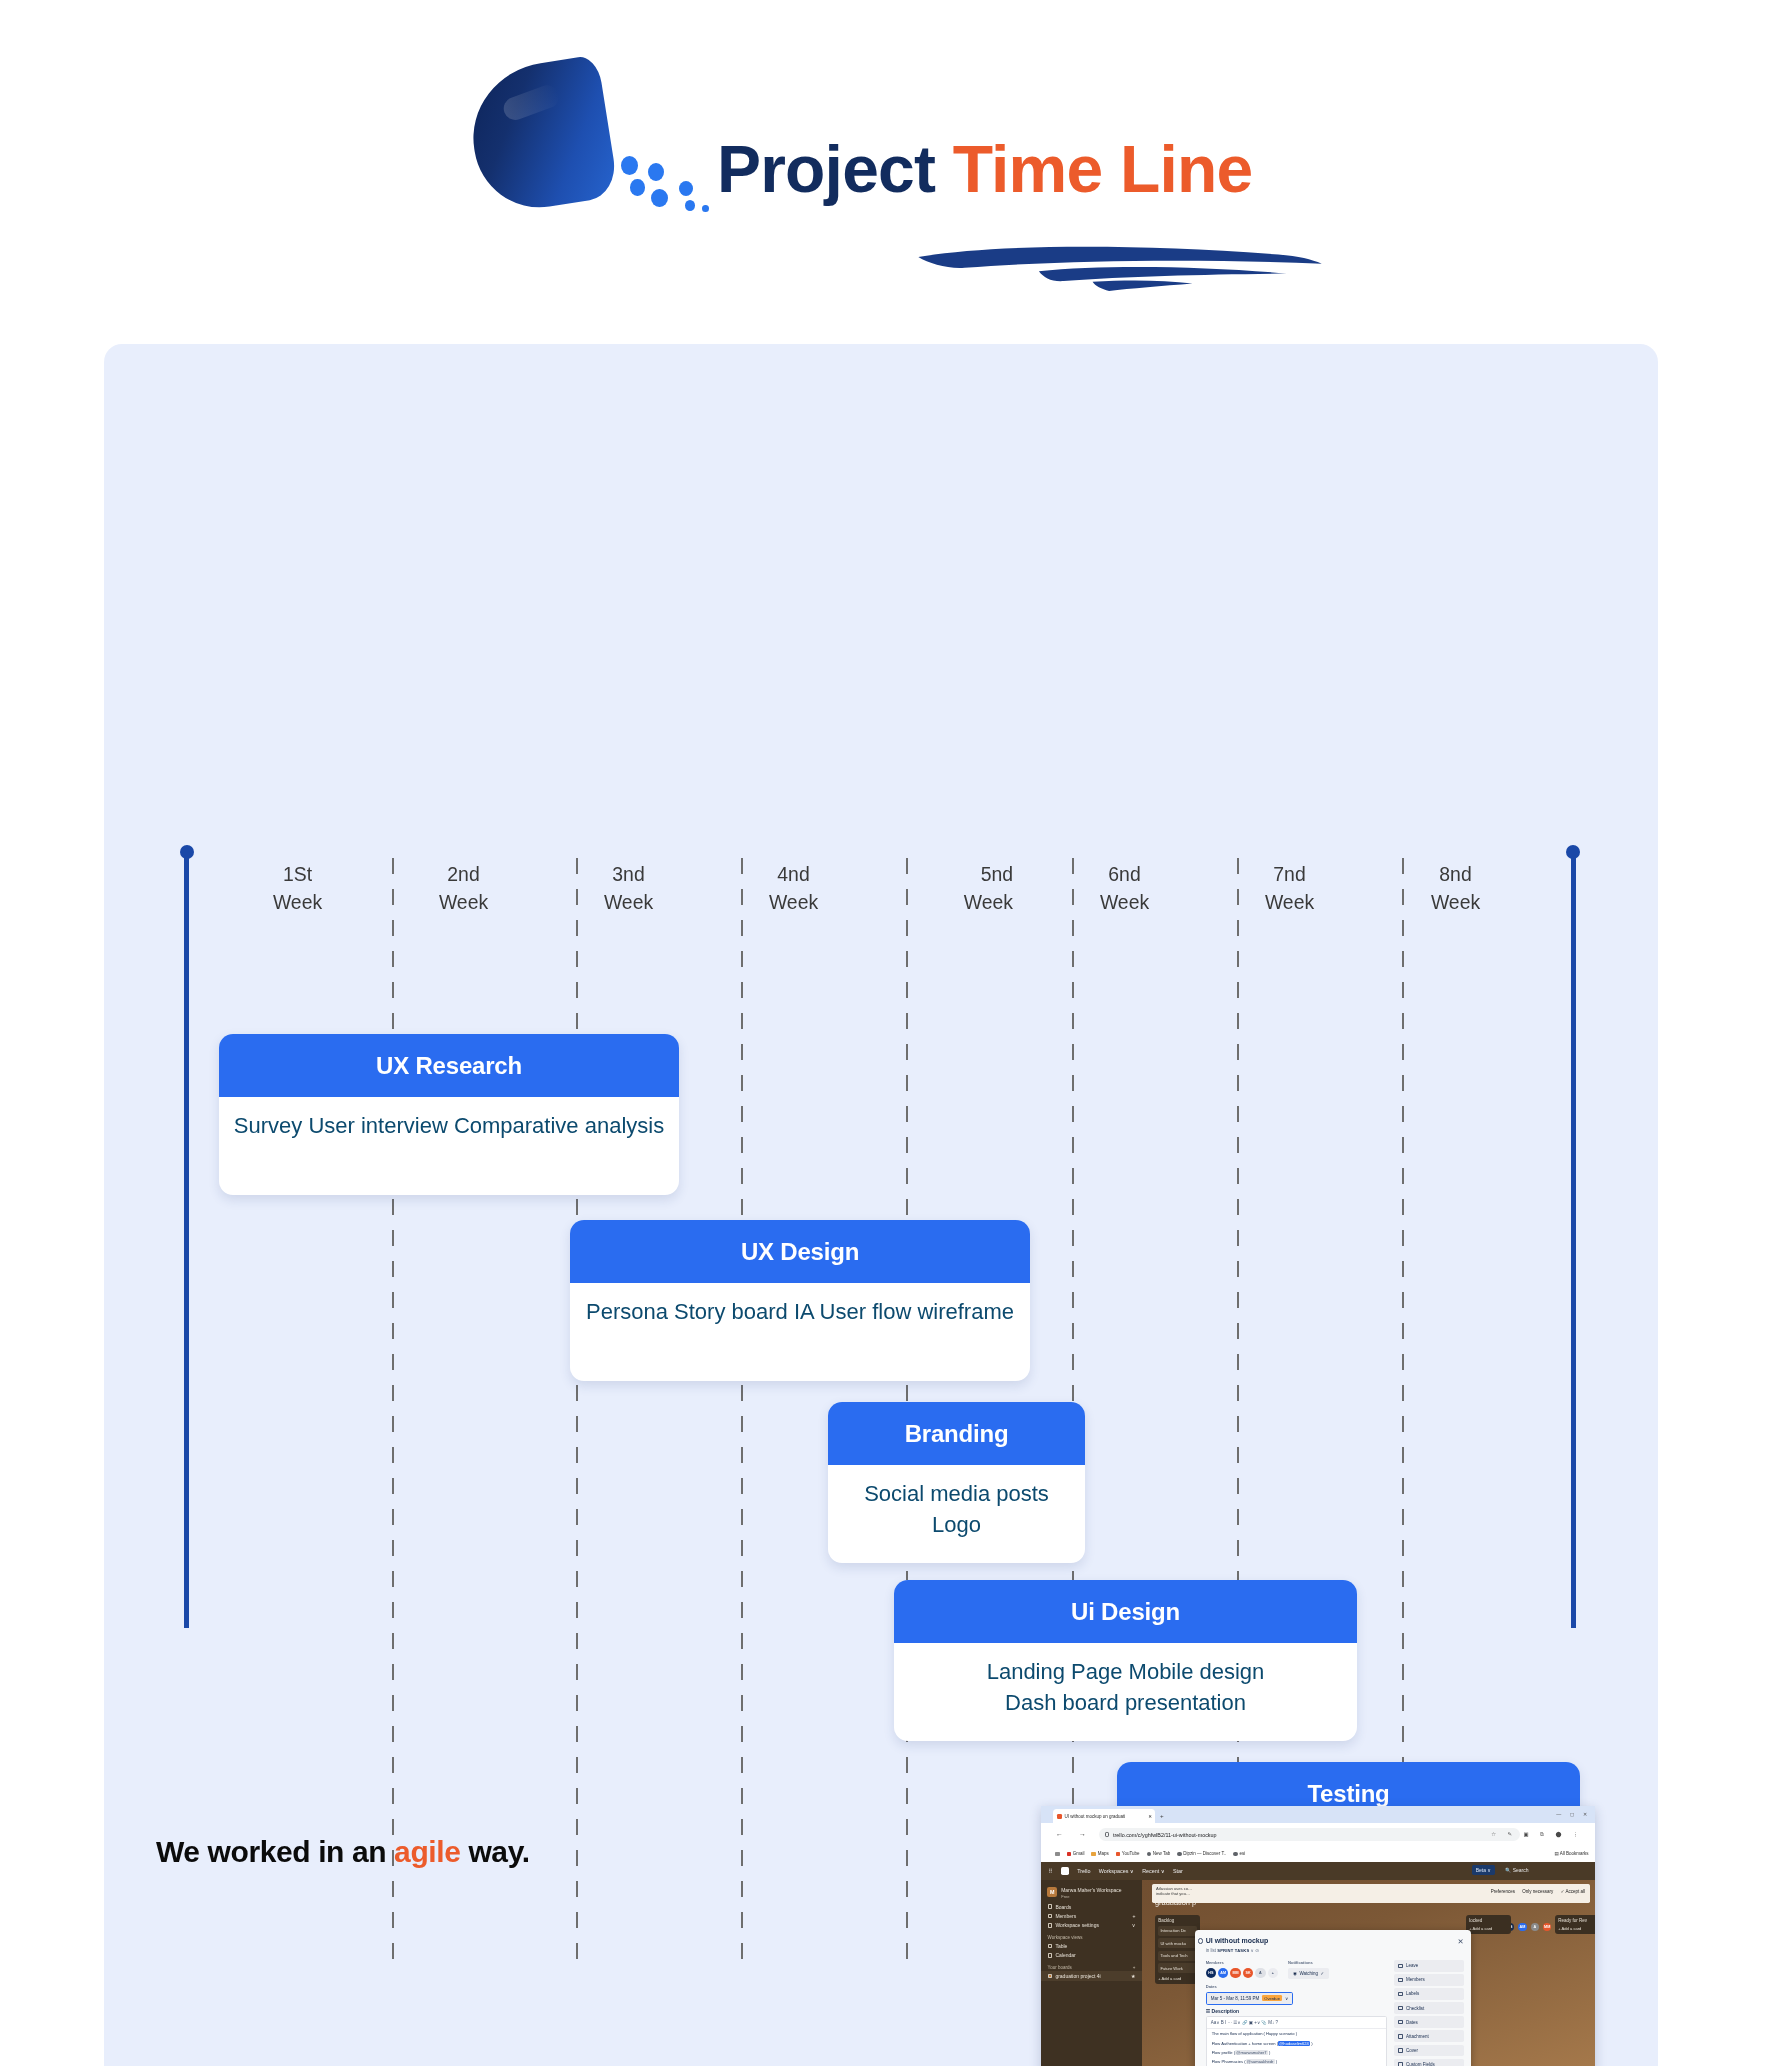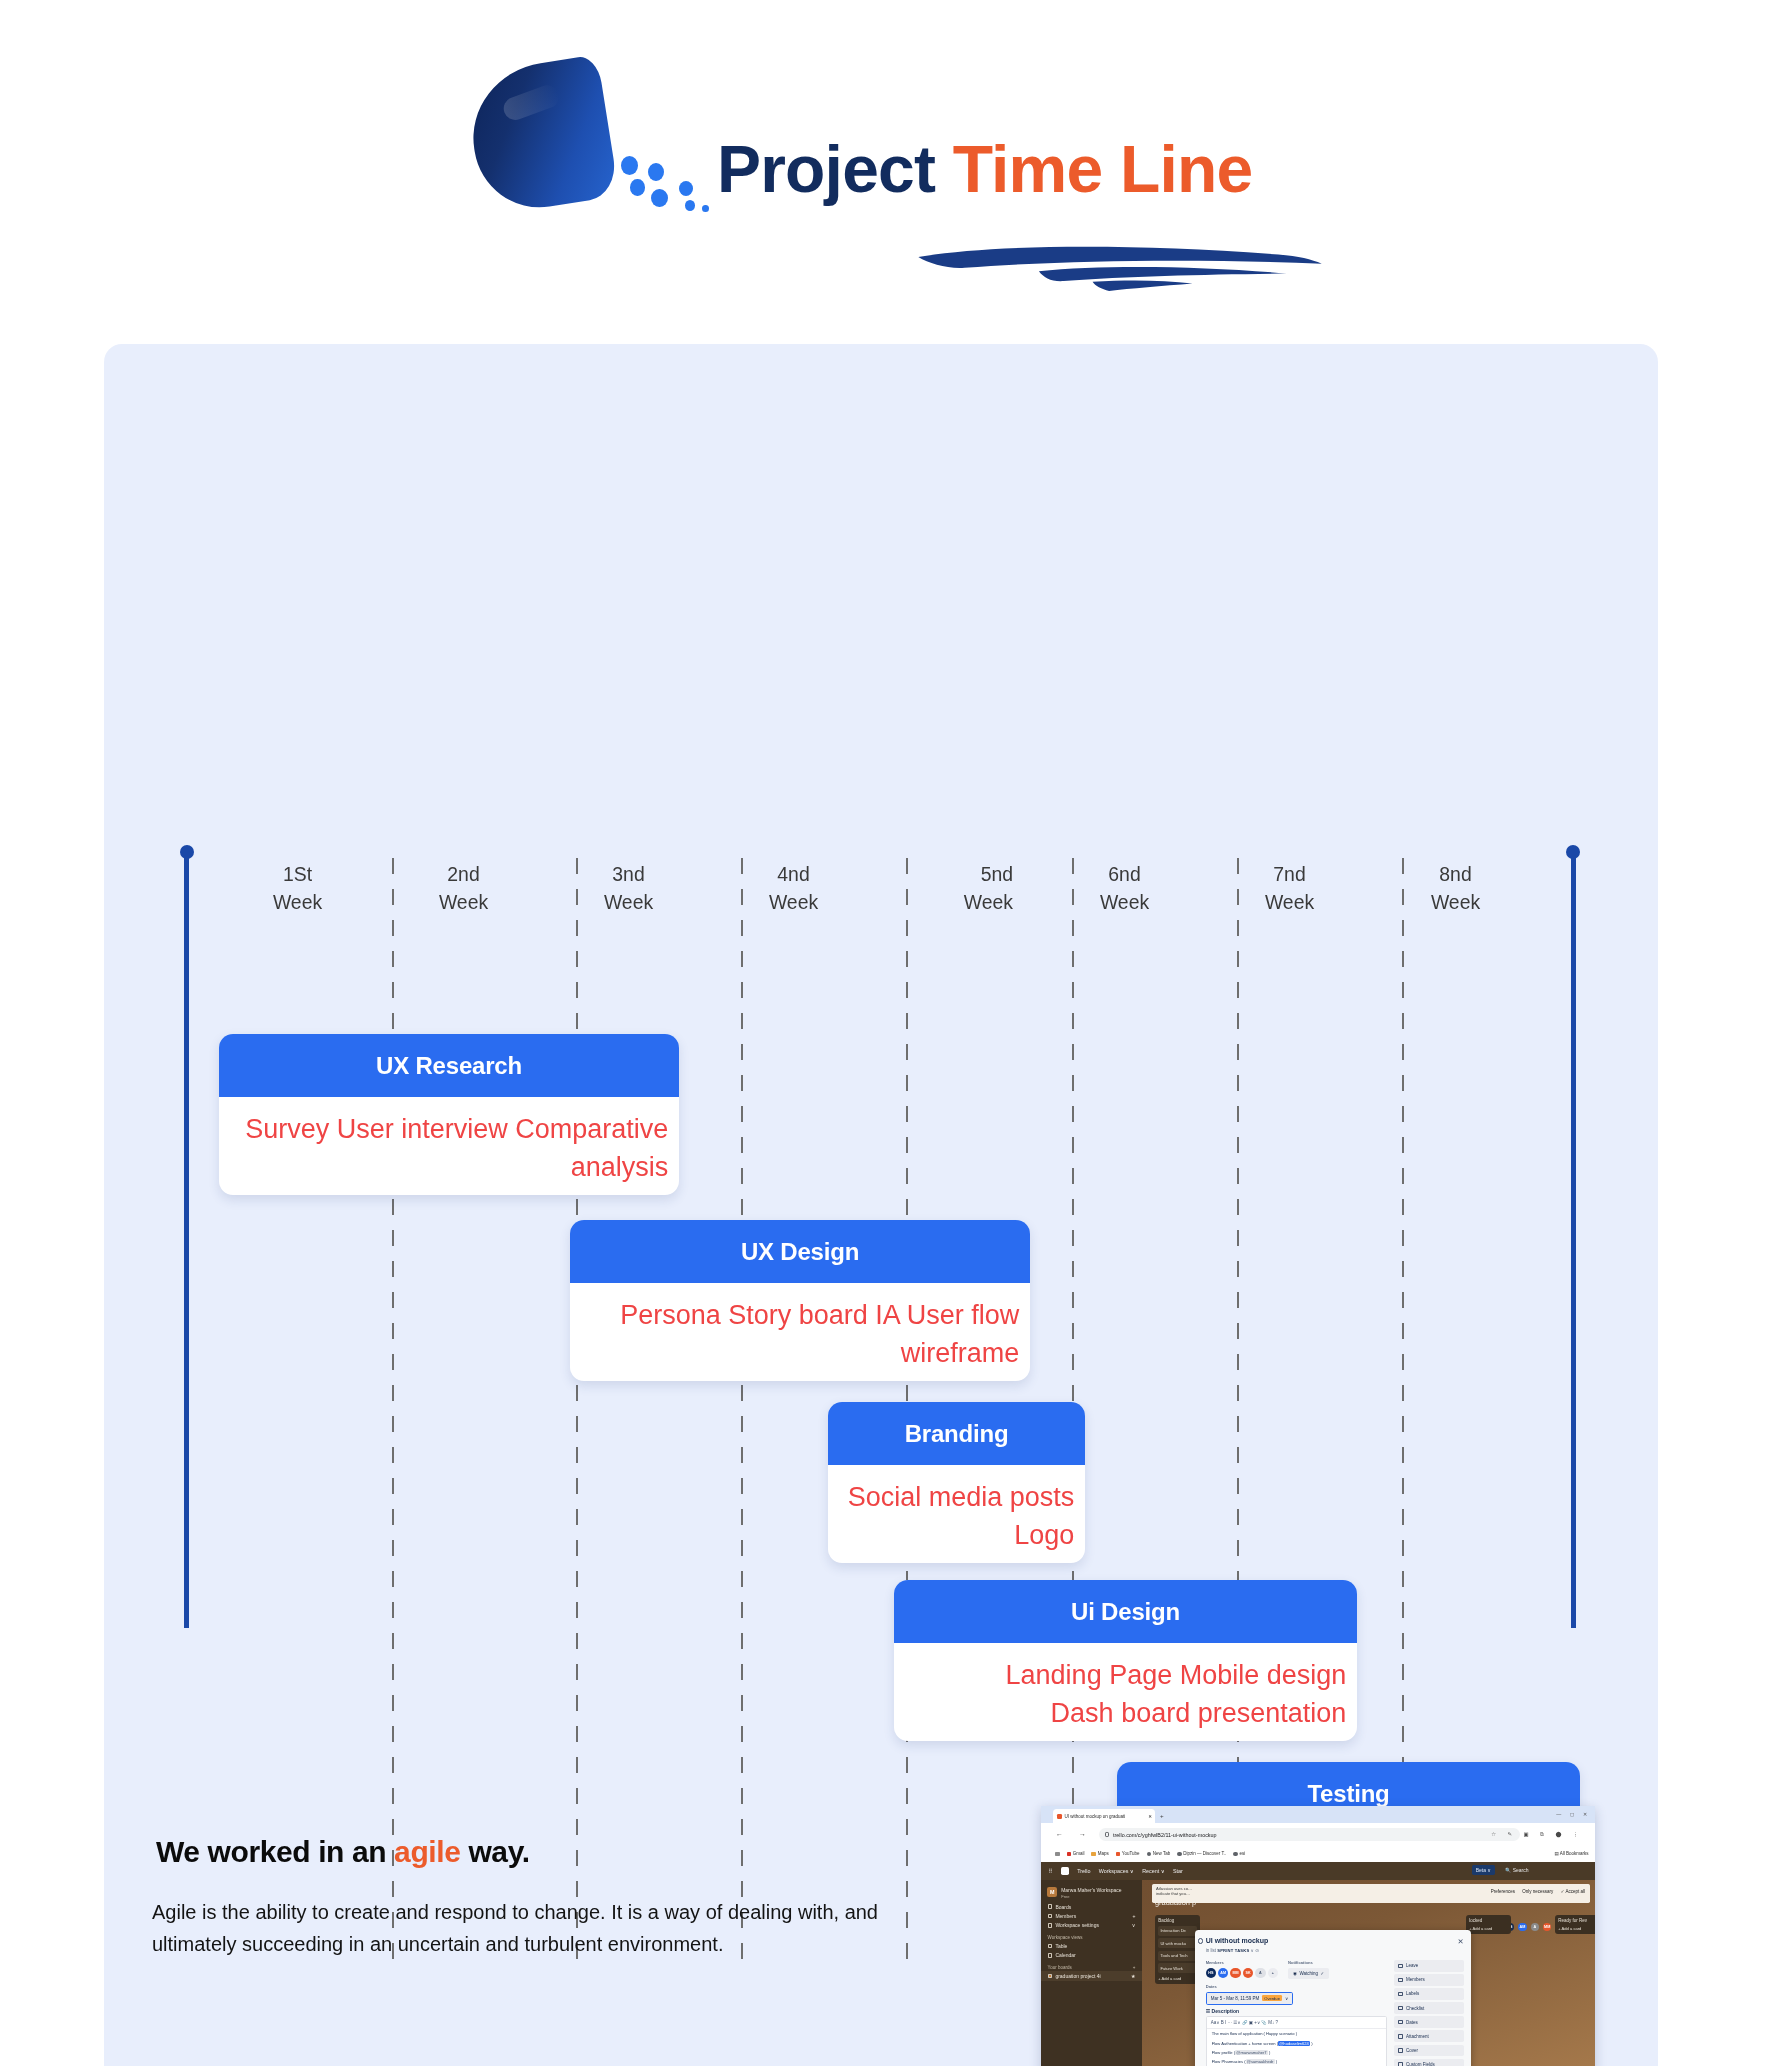--- a/index.html
+++ b/index.html
@@ -56,7 +56,7 @@
           box-shadow: 0 4.1px 10.7px rgba(35,60,120,.13); overflow:hidden; }
   .card-head { background:#2A6CF0; color:#ffffff; font-size:24px; font-weight:bold;
                display:flex; align-items:center; justify-content:center; letter-spacing:-0.2px; }
-  .card-body { color:#ef4444; font-size:27px; line-height:1.40; text-align:right;
+  .card-body { color:#0c4a6e; font-size:22px; line-height:1.40; text-align:center;
                padding:14px 10.7px 12.4px 10.7px; }
 
   

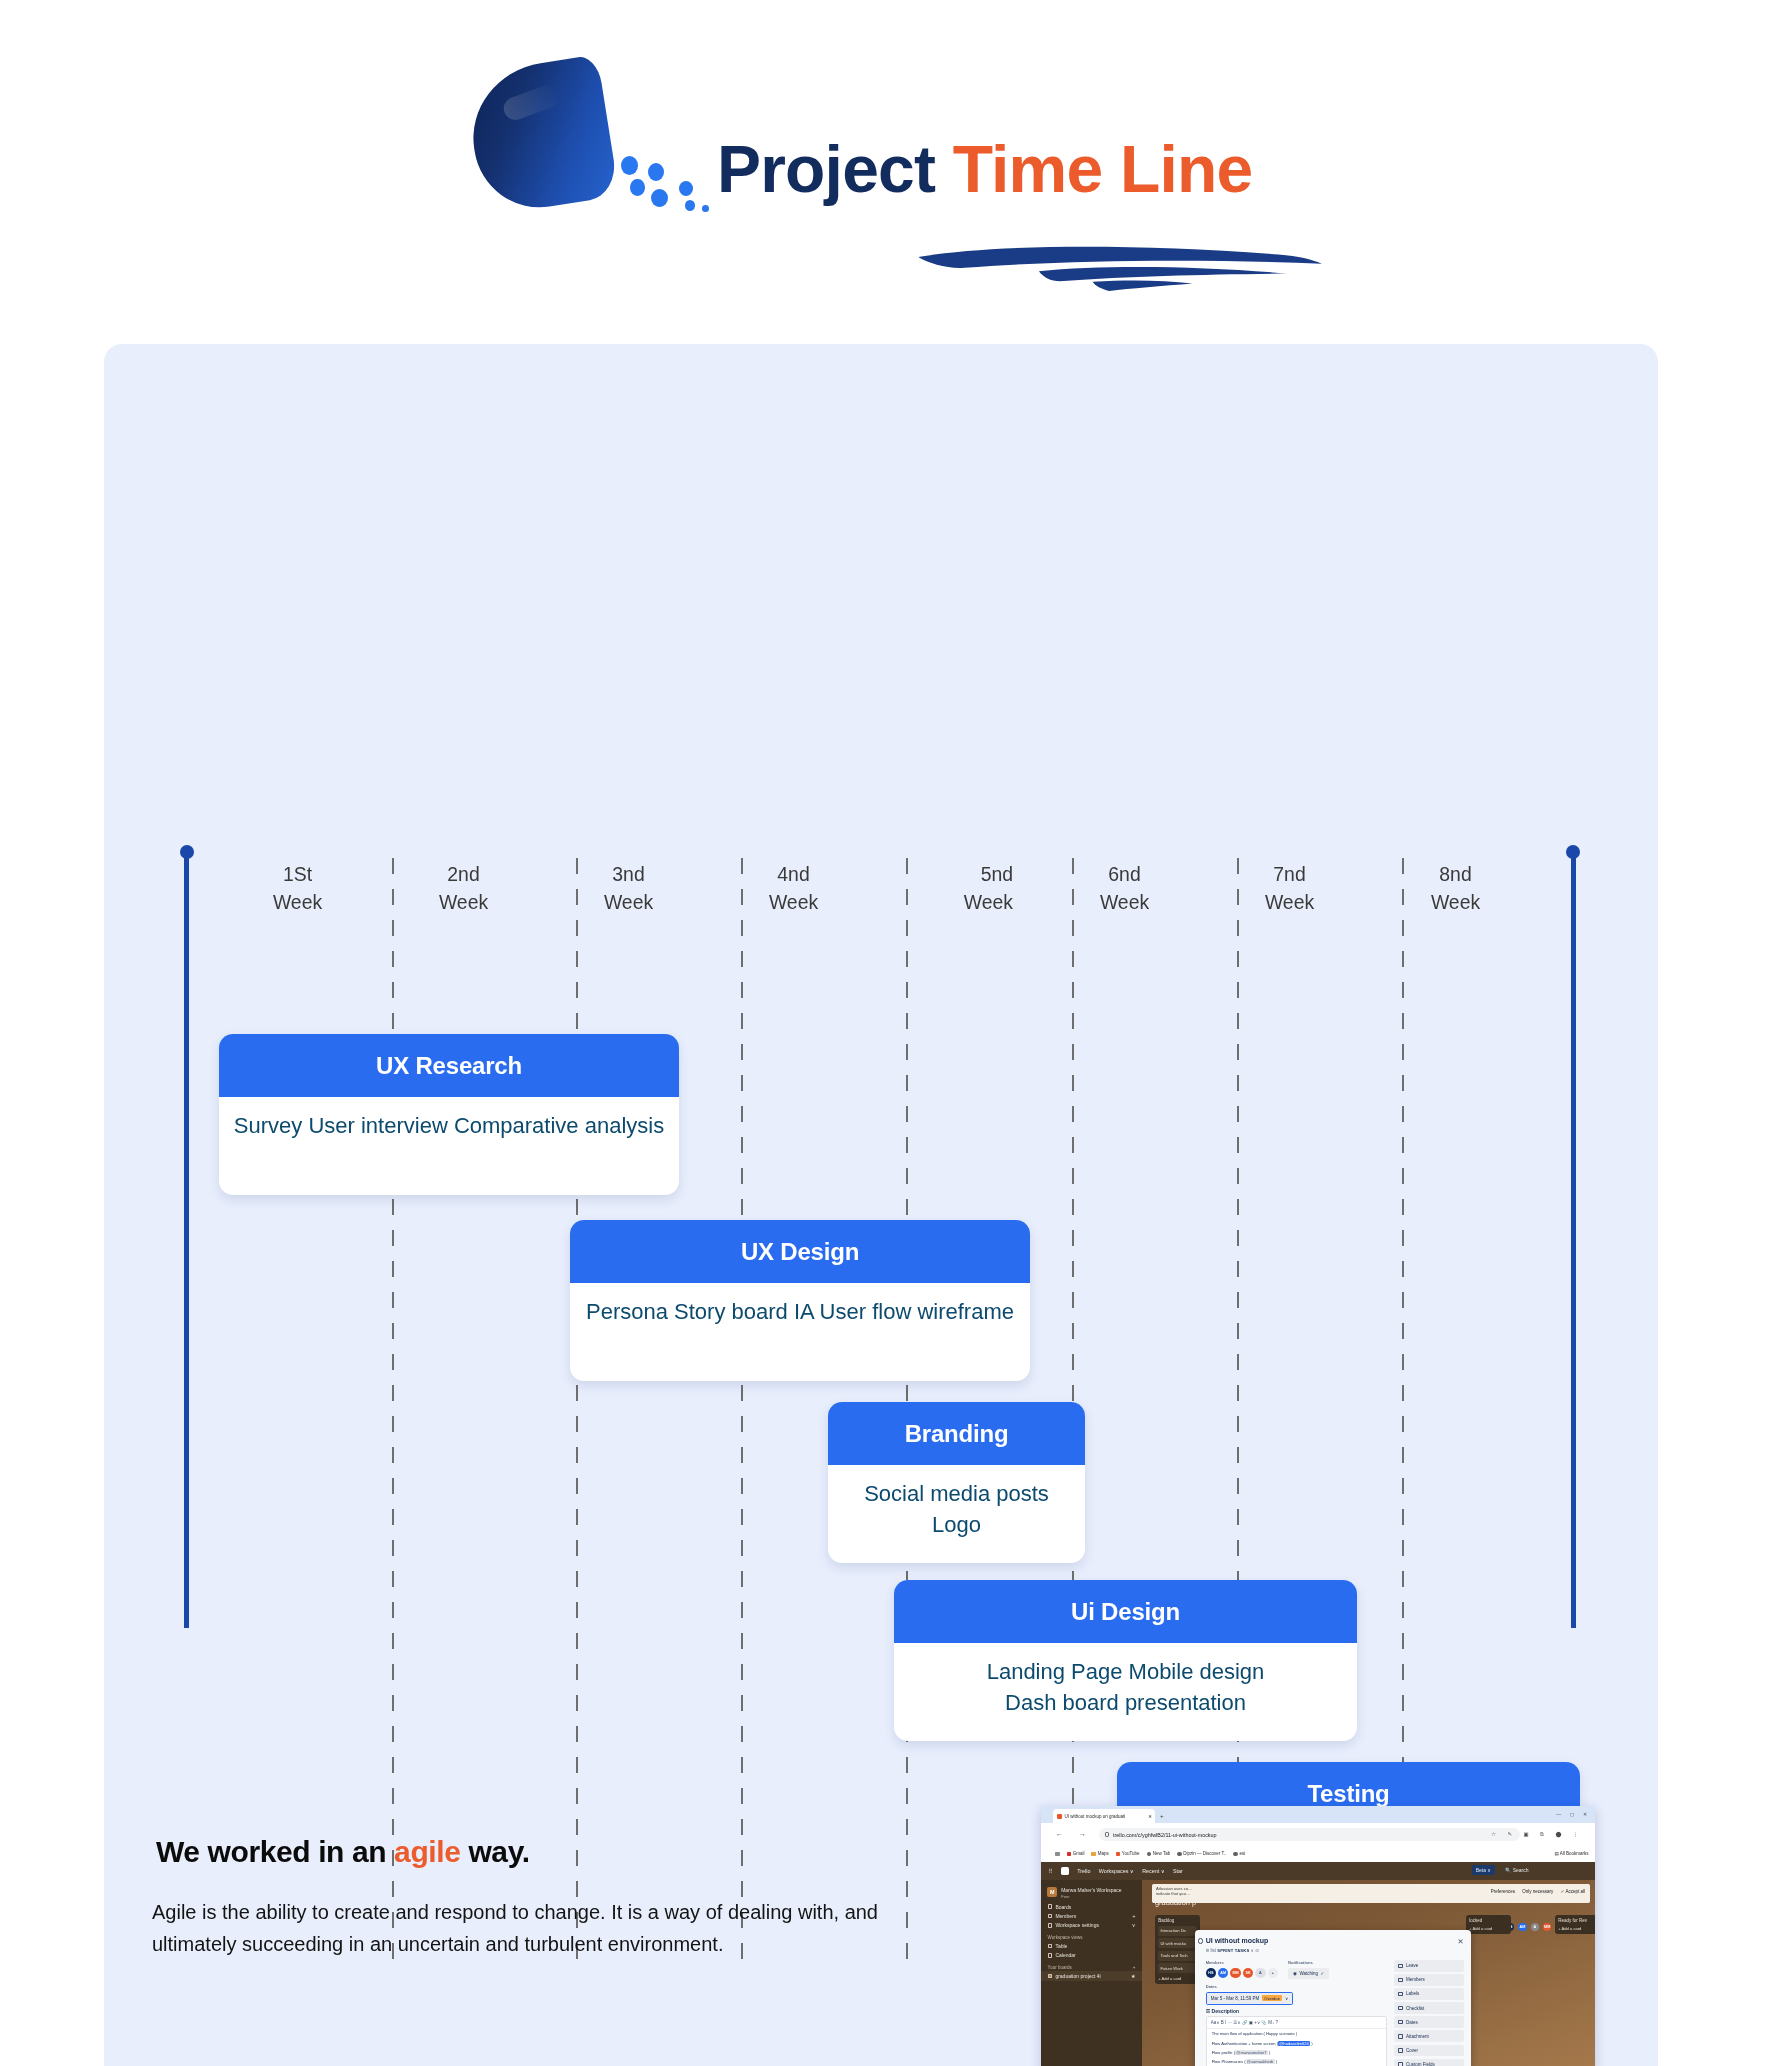--- a/index.html
+++ b/index.html
@@ -257,7 +257,6 @@
     <div id="agile-head" style="left:52px;top:1491px;">
       <span>We worked in an </span><span class="hl">agile</span><span> way.</span>
     </div>
-    <div id="agile-body" style="left:48px;top:1552px;">Agile is the ability to create and respond to change. It is a way of dealing with,  and ultimately succeeding in an uncertain and turbulent environment.</div>
   </div>
 
   <div id="thumb">

